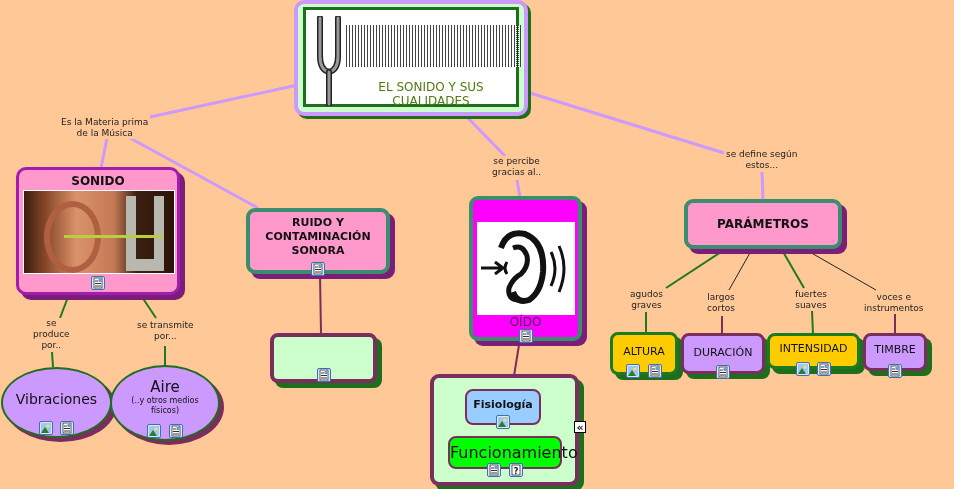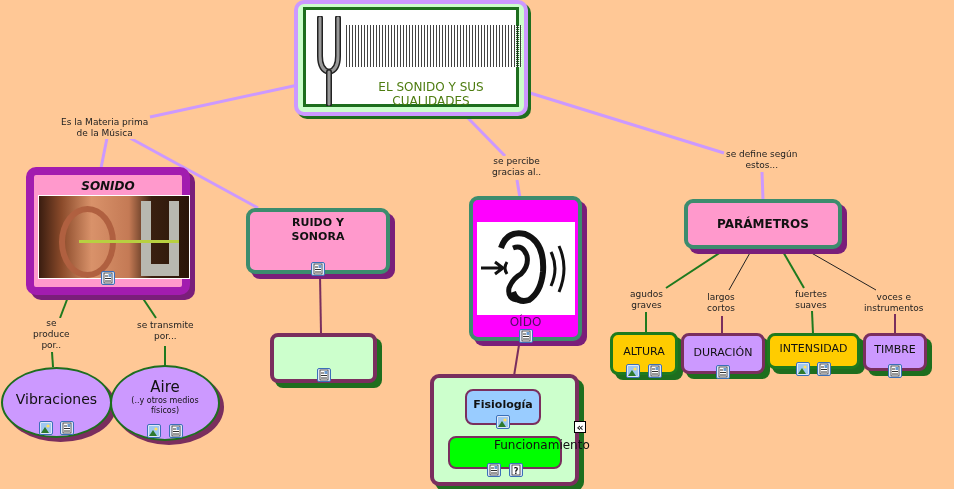--- a/index.html
+++ b/index.html
@@ -106,7 +106,7 @@
     <div>instrumentos</div>
 </div>
 
-<div class="node shadow" style="left:26px;top:167px;width:164px;height:128px;border-radius:10px;background:#FF99CC;border:8px solid #a21caf;font-style:italic;">
+<div class="node shadow" style="left:16px;top:167px;width:164px;height:128px;border-radius:10px;background:#FF99CC;border:3px solid #a21caf;">
   <div style="font-weight:bold;font-size:12px;margin-top:4px;line-height:14px;">SONIDO</div>
   <div style="position:absolute;left:4px;top:20px;width:150px;height:82px;border:1px solid #fff;background:linear-gradient(90deg,#3a1d10 0%,#8a4a2a 15%,#d9926a 35%,#c47a55 60%,#3a2010 75%,#2a1508 100%);overflow:hidden;">
     <div style="position:absolute;left:102px;top:5px;width:10px;height:75px;background:#b8b8b0;"></div>

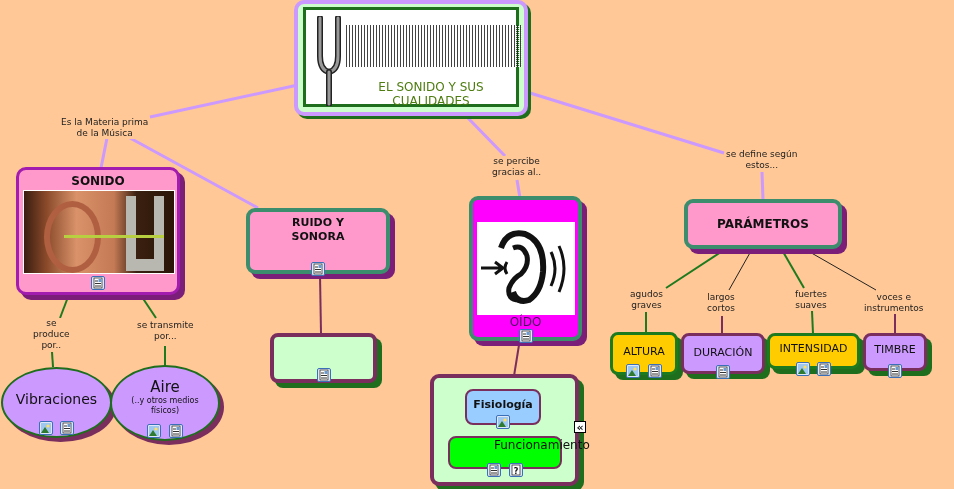--- a/index.html
+++ b/index.html
@@ -129,6 +129,7 @@
 <div class="node shadow" style="left:246px;top:208px;width:144px;height:66px;border-radius:9px;background:#FF99CC;border:4px solid #3C8C6E;">
   <div class="title-b" style="font-size:11px;line-height:14px;margin-top:4px;">
     <div>RUIDO Y</div>
+      <div>CONTAMINACIÓN</div>
       <div>SONORA</div>
   </div>
   <div class="icons" style="bottom:-6px;">

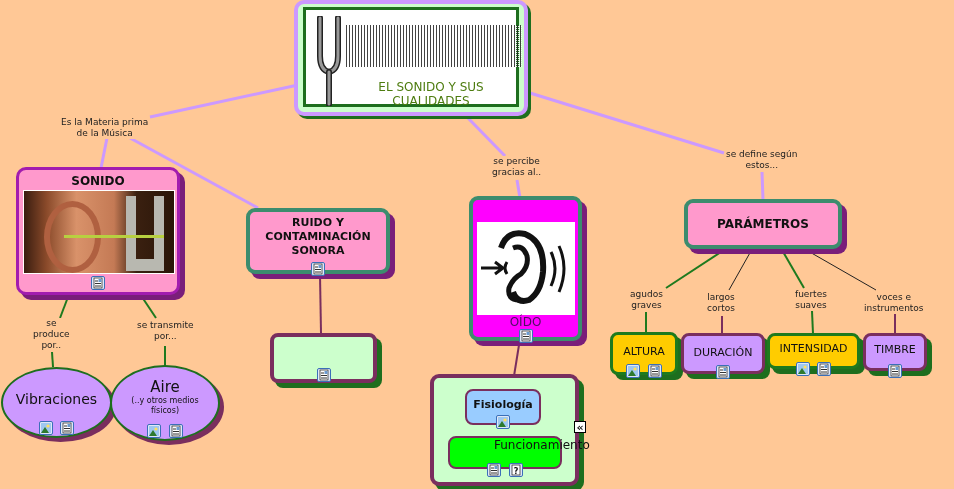--- a/index.html
+++ b/index.html
@@ -190,7 +190,7 @@
     </div>
   </div>
   <div class="node" style="left:14px;top:58px;width:114px;height:33px;border-radius:8px;background:#00FF00;border:2px solid #7A2E5E;">
-    <div style="font-size:12px;padding-left:44px;">Funcionamiento</div>
+    <div style="font-size:16px;margin-top:5px;">Funcionamiento</div>
     <div class="icons" style="bottom:-10px;">
       <span class="icon"><svg viewBox="0 0 12 12">
             <rect x="2" y="1" width="8" height="10" fill="#fff" stroke="#333" stroke-width="0.8"></rect>

